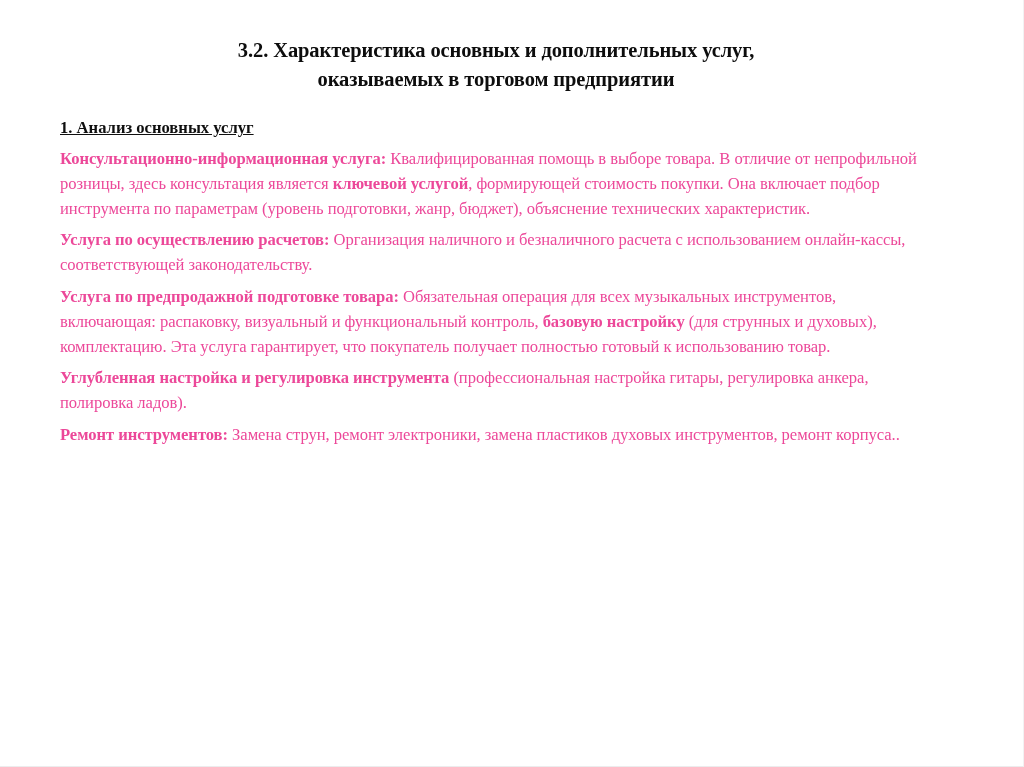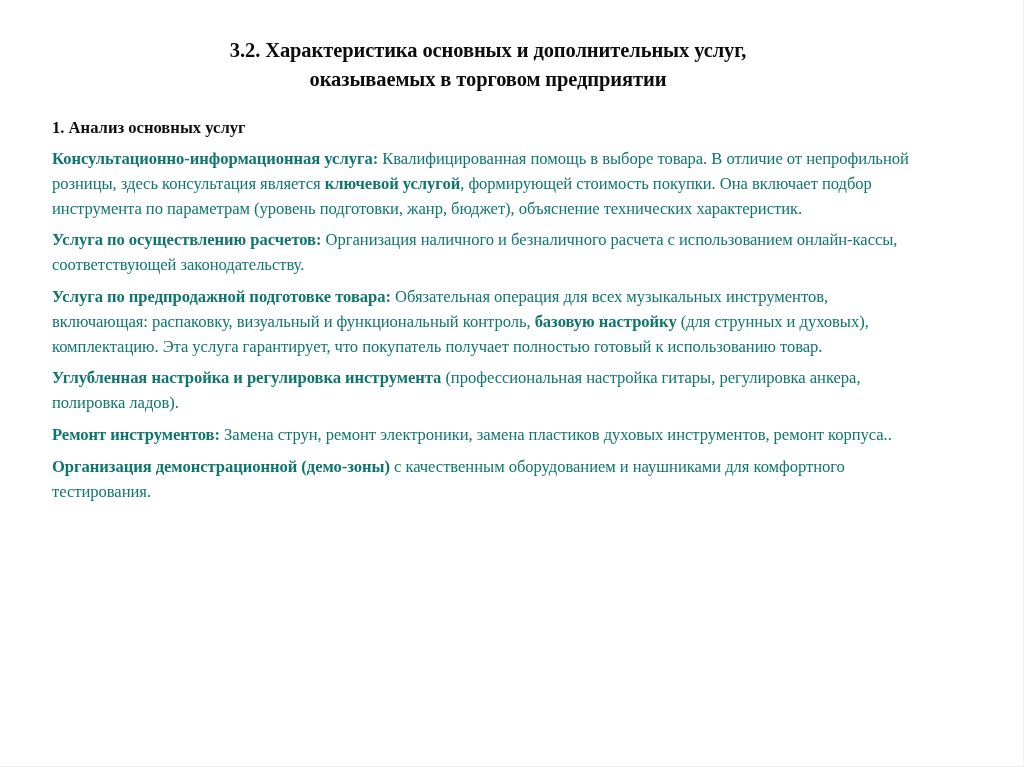--- a/index.html
+++ b/index.html
@@ -29,7 +29,7 @@
 
   .doc-body {
     position: absolute;
-    left: 52px;
+    left: 60px;
     top: 36px;
     width: 872px;
   }

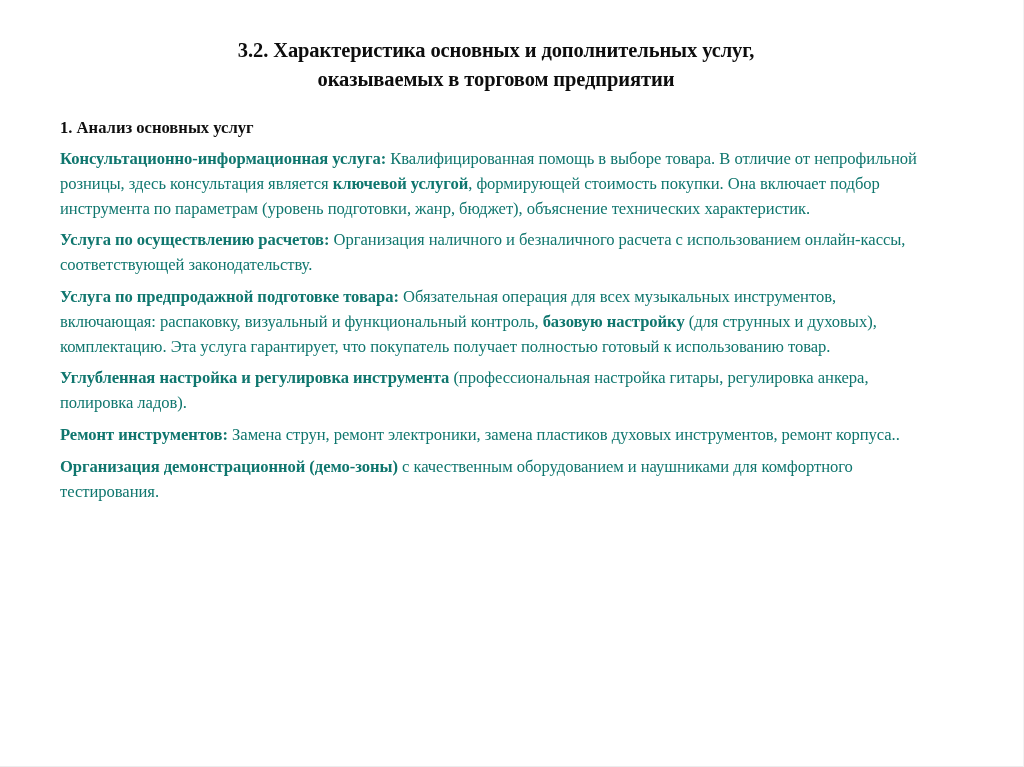--- a/index.html
+++ b/index.html
@@ -72,6 +72,7 @@
     font-weight: bold;
     line-height: 1.495;
     color: #0f0f0f;
+    text-decoration: underline;
   }
 </style>
 </head>

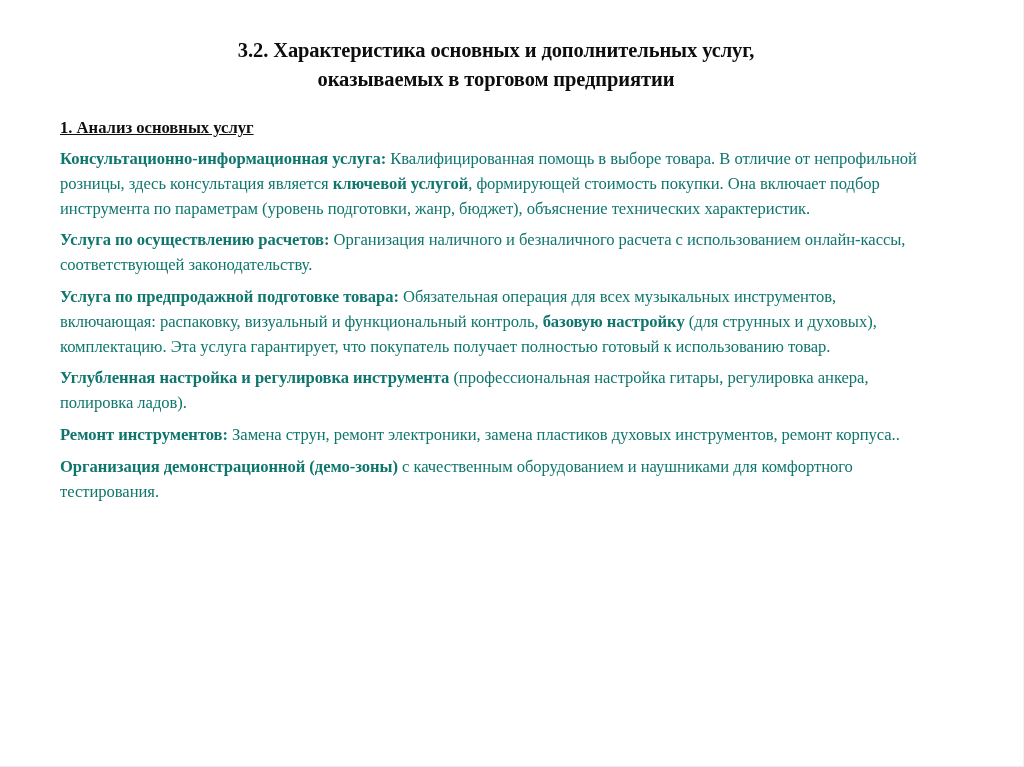--- a/index.html
+++ b/index.html
@@ -50,7 +50,7 @@
     font-size: 16.6px;
     line-height: 1.495;
     text-align: left;
-    color: #0f766e;
+    color: #ec4899;
     letter-spacing: -0.05px;
   }
 

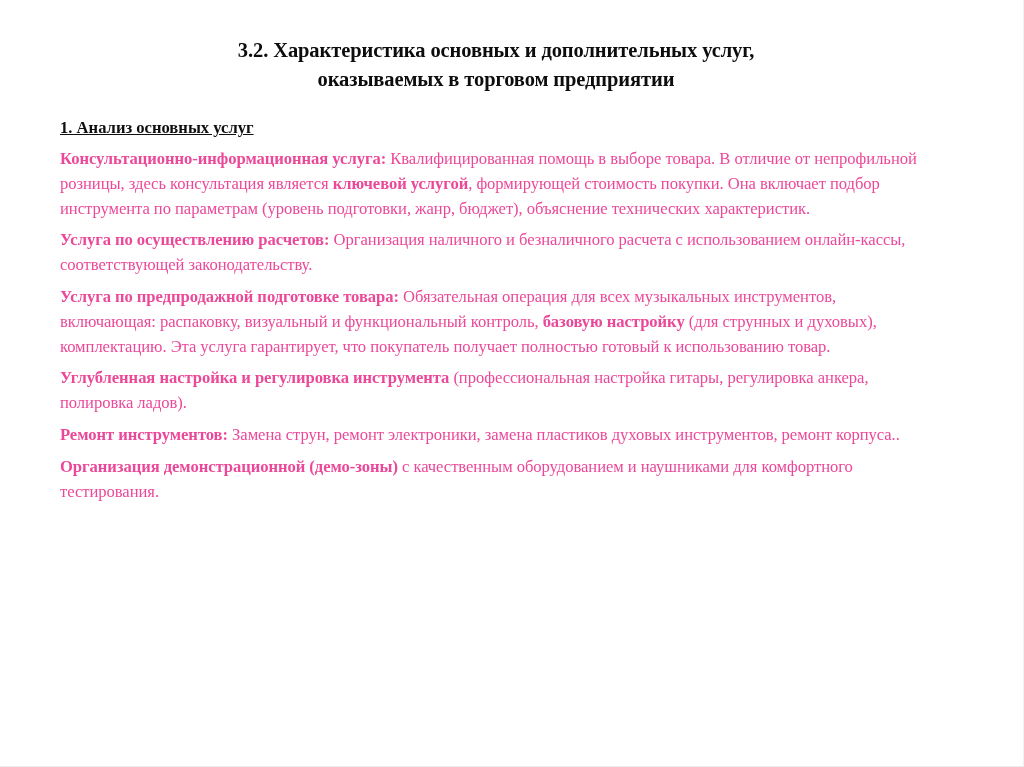--- a/index.html
+++ b/index.html
@@ -111,9 +111,6 @@
       <span class="lead">Ремонт инструментов:</span><span> Замена струн, ремонт электроники, замена пластиков духовых инструментов, ремонт корпуса..</span>
     </p>
 
-    <p class="para">
-      <span class="lead">Организация демонстрационной (демо-зоны)</span><span> с качественным оборудованием и наушниками для комфортного тестирования.</span>
-    </p>
 
   </div>
 </div>

